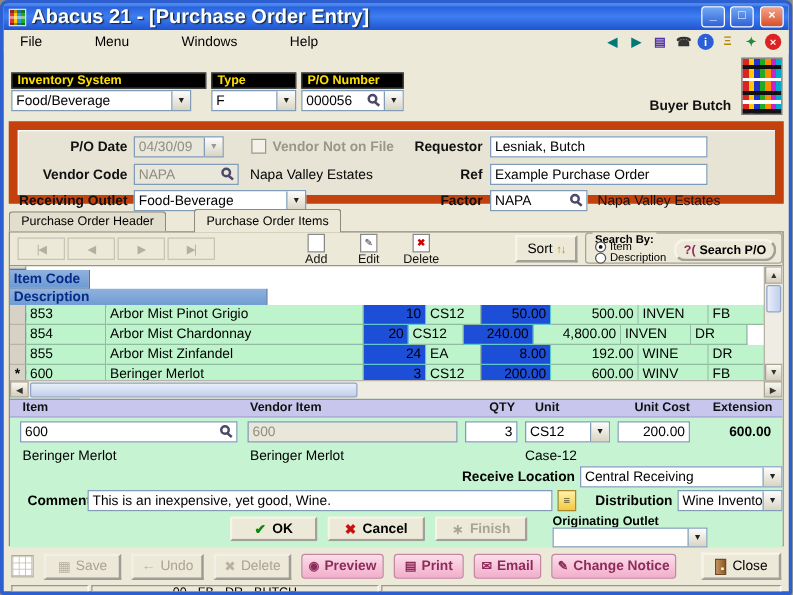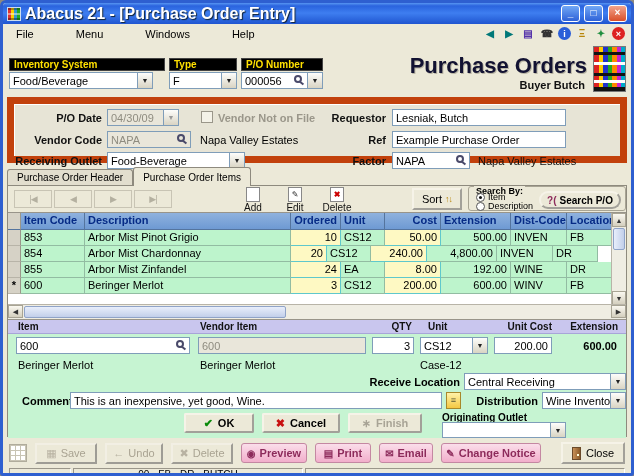--- a/index.html
+++ b/index.html
@@ -205,7 +205,6 @@
       <span class="mag"></span>
       <span class="arw">▼</span>
     </div>
-    <div class="po-title">Purchase Orders</div>
     <div class="po-buyer">Buyer  Butch</div>
     <div class="biglogo"></div>
   </div>

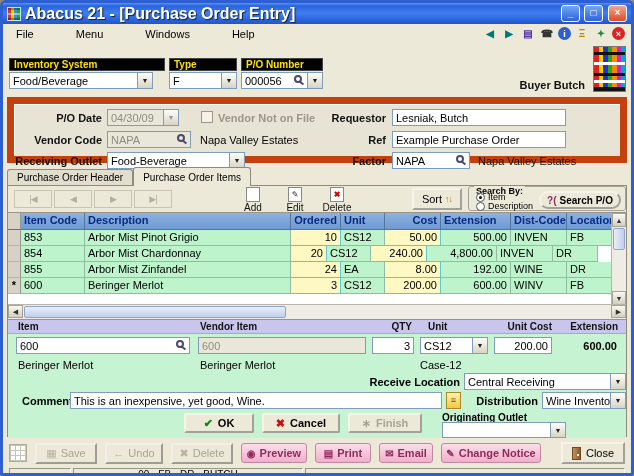--- a/index.html
+++ b/index.html
@@ -73,7 +73,7 @@
   
   .tabs{display:flex;align-items:flex-end;height:19px;margin:3px 4px 0;position:relative;z-index:2;}
   .tab{border:1px solid #8E8A7E;border-bottom:none;border-radius:3px 3px 0 0;padding:2px 9px 0;font-size:10px;background:#E2DECE;height:16px;white-space:nowrap;}
-  .tab.active{background:#ECE9D8;height:19px;margin-bottom:-1px;padding-top:4px;}
+  .tab.active{background:#ECE9D8;height:19px;margin-bottom:-1px;padding-top:4px;margin-left:22px;}
 
   
   .content{margin:0 4px;border:1px solid #8E8A7E;background:#ECE9D8;height:252px;position:relative;z-index:1;}

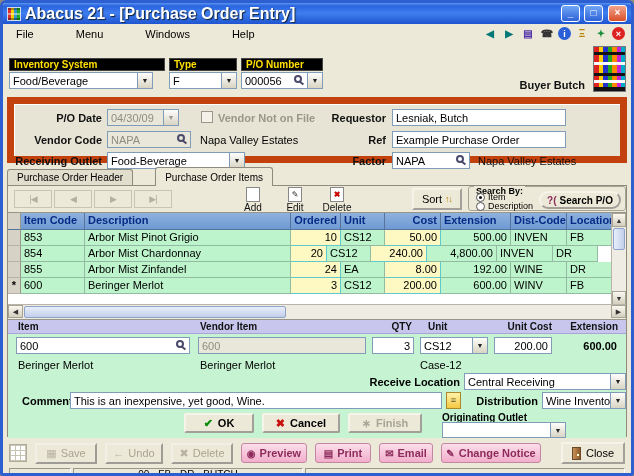--- a/index.html
+++ b/index.html
@@ -98,7 +98,7 @@
 
   
   .grid{position:relative;height:107px;background:#fff;border-top:1px solid #98948A;overflow:hidden;}
-  .g-head{display:flex;height:17px;}
+  .g-head{display:flex;height:31px;flex-direction:column;}
   .g-hcell{background:linear-gradient(#8FB2DE,#6E9AD3);color:#062B86;font-weight:bold;font-size:11px;padding:1px 3px;border-right:1px solid #54749E;border-bottom:1px solid #54749E;overflow:hidden;white-space:nowrap;flex:none;}
   .g-hcell.gut0{background:#D6D2C6;border-right:1px solid #9A968A;}
   .g-row{display:flex;height:16px;}

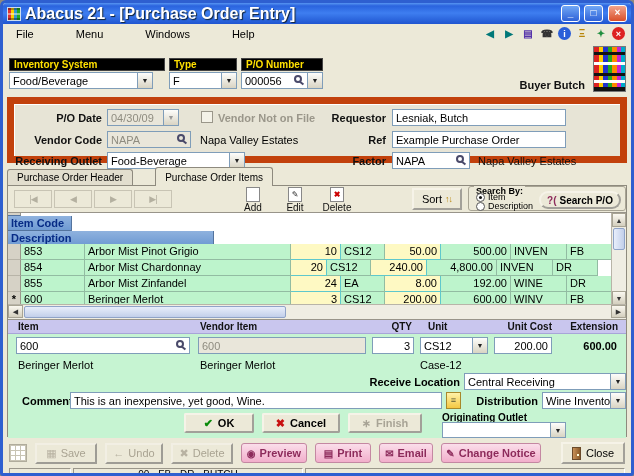--- a/index.html
+++ b/index.html
@@ -103,7 +103,7 @@
   .g-hcell.gut0{background:#D6D2C6;border-right:1px solid #9A968A;}
   .g-row{display:flex;height:16px;}
   .g-cell{font-size:11px;padding:0 3px;border-right:1px solid #92BCA2;border-bottom:1px solid #92BCA2;overflow:hidden;white-space:nowrap;background:#BDF4CC;flex:none;line-height:15px;}
-  .g-cell.cy{background:#fef9c3;border-right-color:#5FC8CC;border-bottom-color:#5FC8CC;}
+  .g-cell.cy{background:#1d4ed8;border-right-color:#5FC8CC;border-bottom-color:#5FC8CC;}
   .g-cell.r{text-align:right;}
   .g-gut{width:13px;background:#D6D2C6;border-right:1px solid #9A968A;border-bottom:1px solid #B8B4A8;font-size:11px;font-weight:bold;text-align:center;flex:none;line-height:14px;}
   .vsb{position:absolute;top:0;right:0;width:15px;height:92px;background:#EFEDE3;border-left:1px solid #B8B4A8;display:flex;flex-direction:column;}

